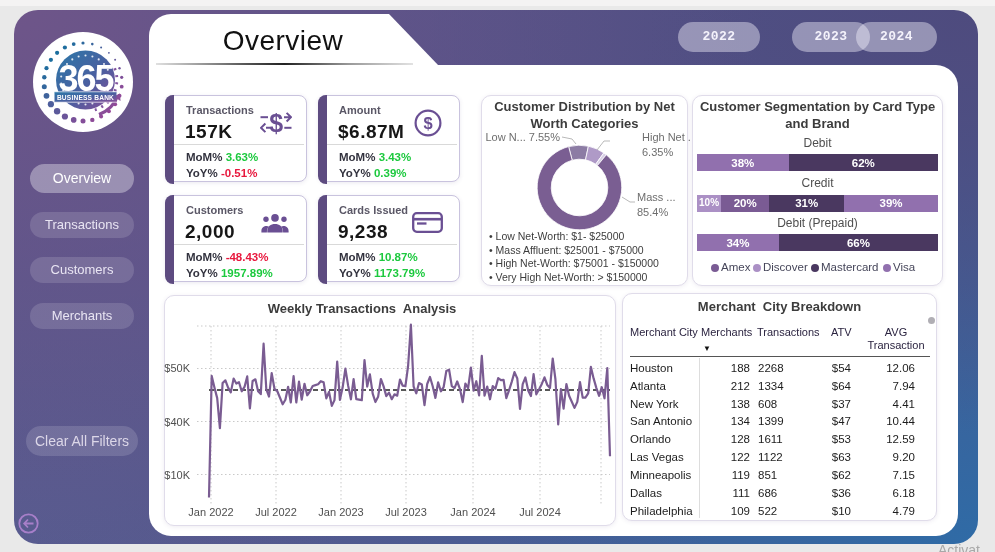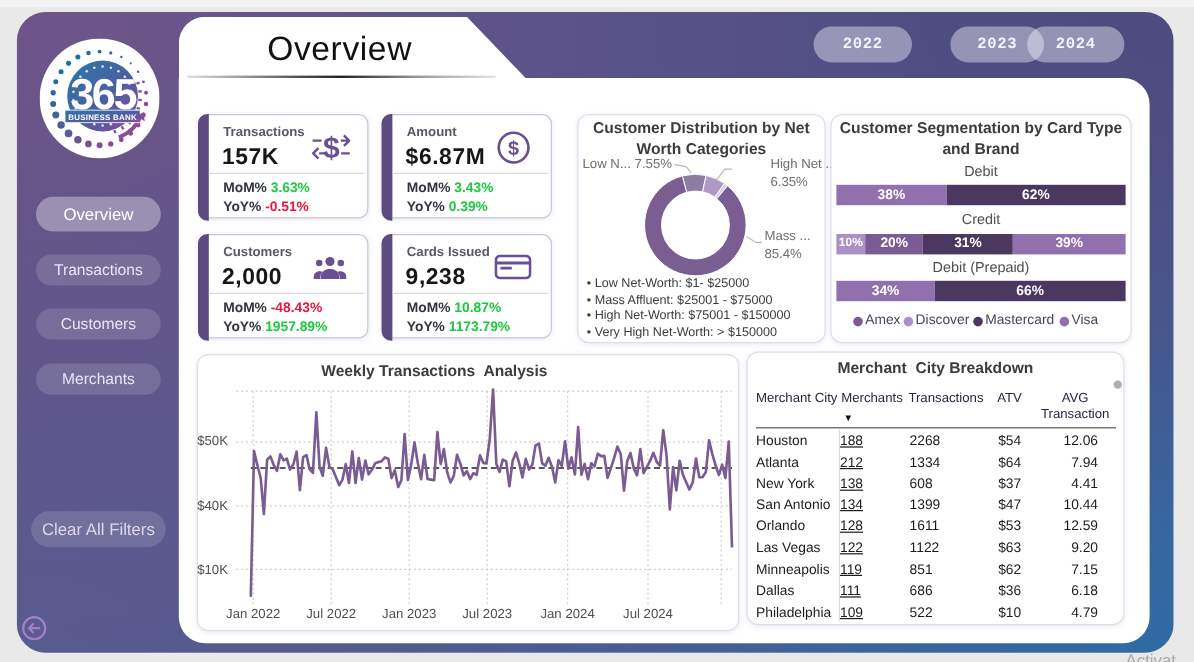--- a/index.html
+++ b/index.html
@@ -40,7 +40,7 @@
 .bullet { position:absolute; left:489px; font-size:10.5px; color:#3d3d3d; }
 .trow { position:absolute; left:630px; width:292px; font-size:11.5px; color:#1c1c1c; height:16px; }
 .trow .c1 { position:absolute; left:0; }
-.trow .c2 { position:absolute; left:70px; width:50px; text-align:left;text-decoration:underline; }
+.trow .c2 { position:absolute; left:70px; width:50px; text-align:right; }
 .trow .c3 { position:absolute; left:128px; width:58px; }
 .trow .c4 { position:absolute; left:192px; width:29px; text-align:right; }
 .trow .c5 { position:absolute; left:228px; width:57px; text-align:right; }

